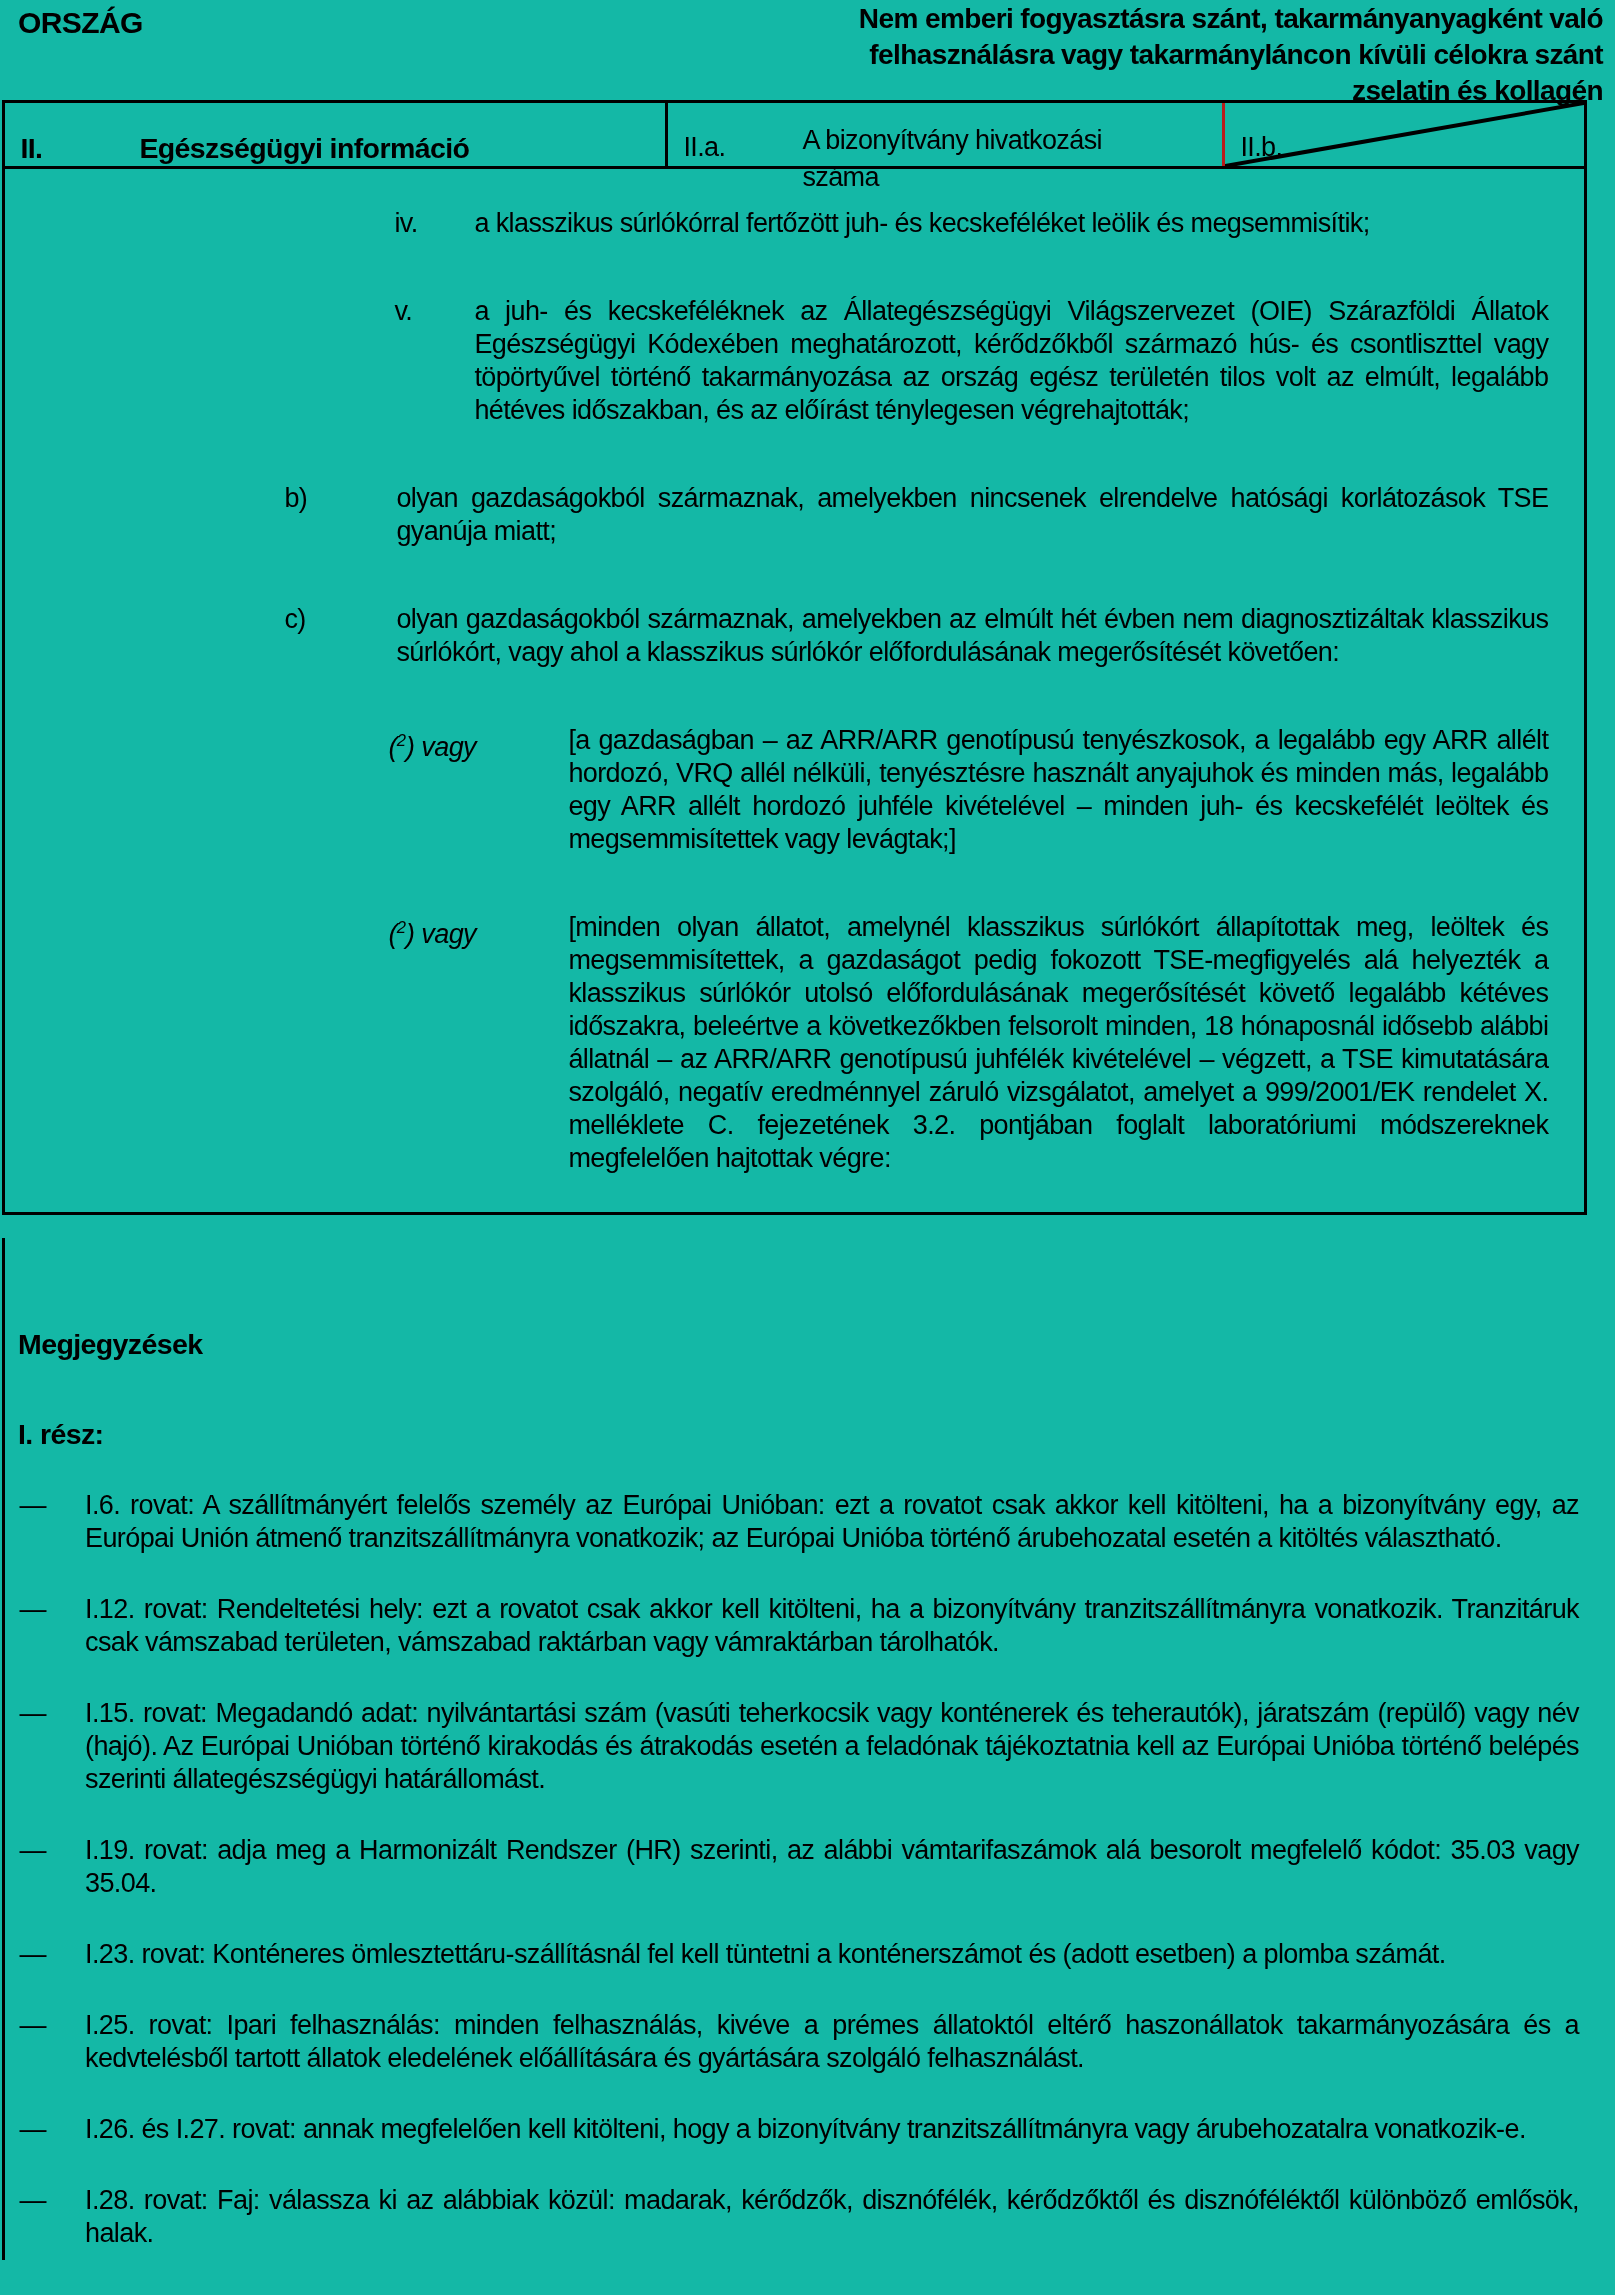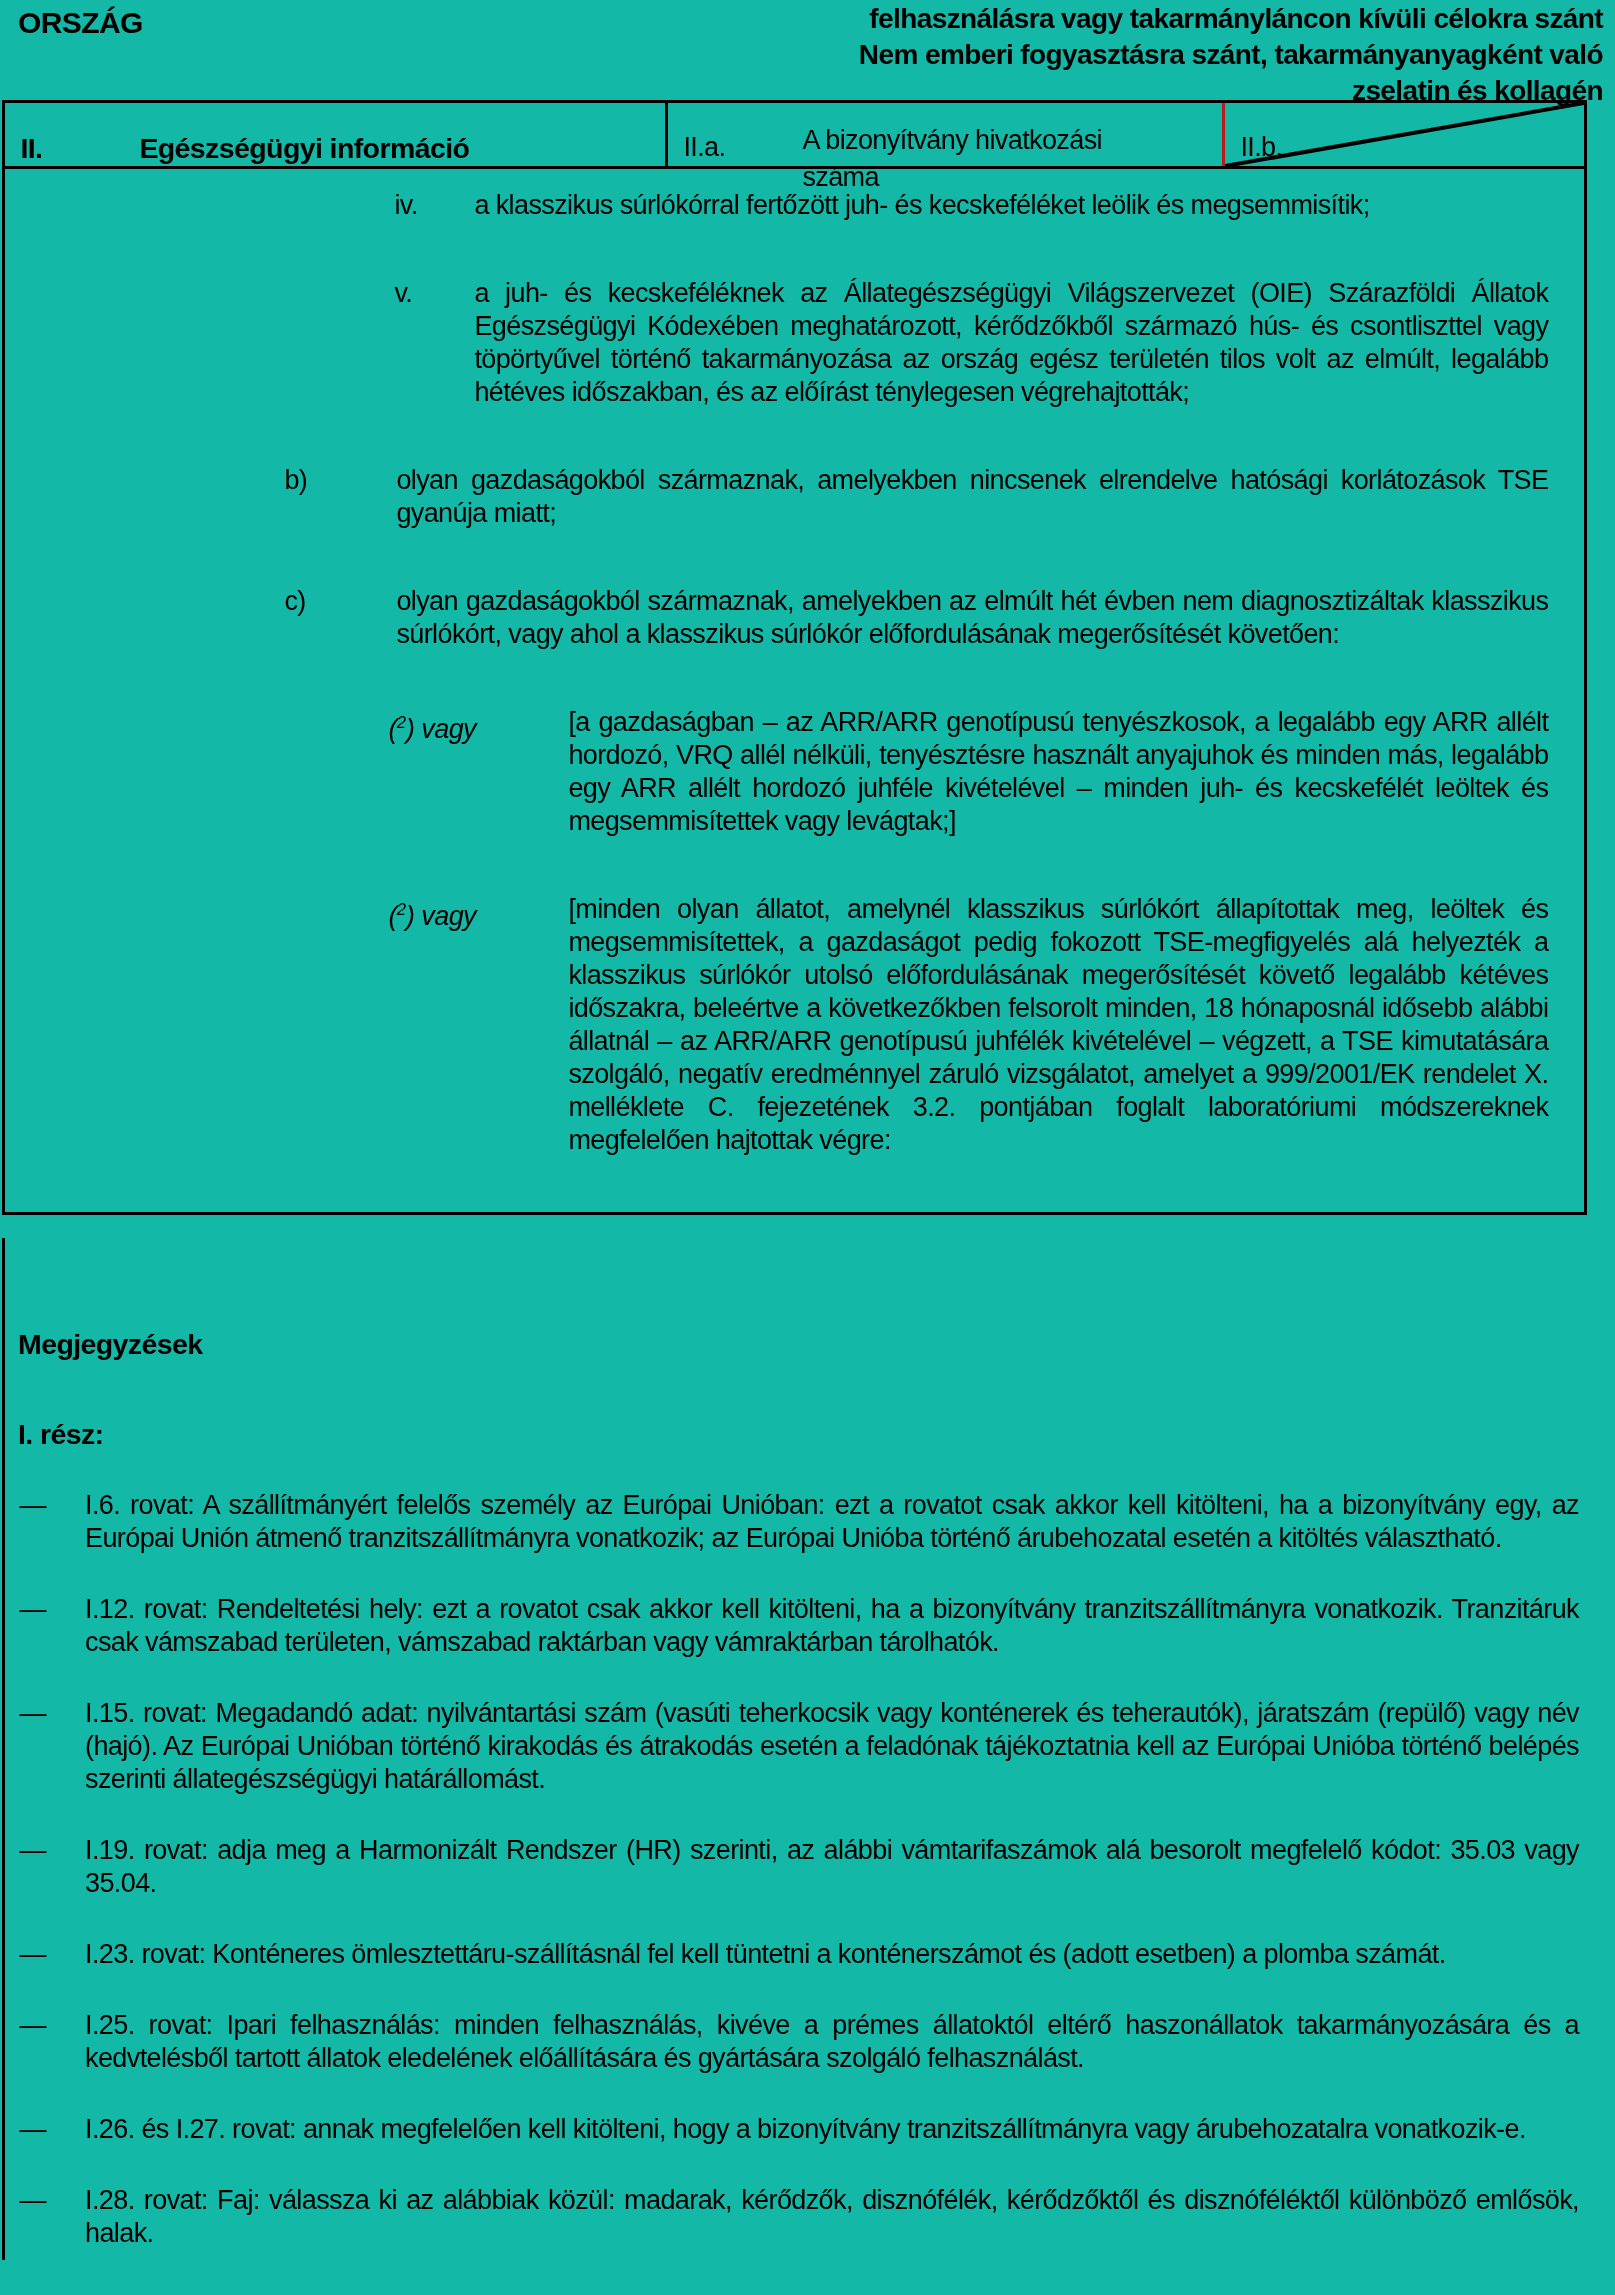--- a/index.html
+++ b/index.html
@@ -78,8 +78,8 @@
   <div class="hdr">
     <div class="country">ORSZÁG</div>
     <div class="doc-title">
+      <div>Nem emberi fogyasztásra szánt, takarmányanyagként való</div>
       <div>felhasználásra vagy takarmányláncon kívüli célokra szánt</div>
-      <div>Nem emberi fogyasztásra szánt, takarmányanyagként való</div>
       <div>zselatin és kollagén</div>
     </div>
   </div>

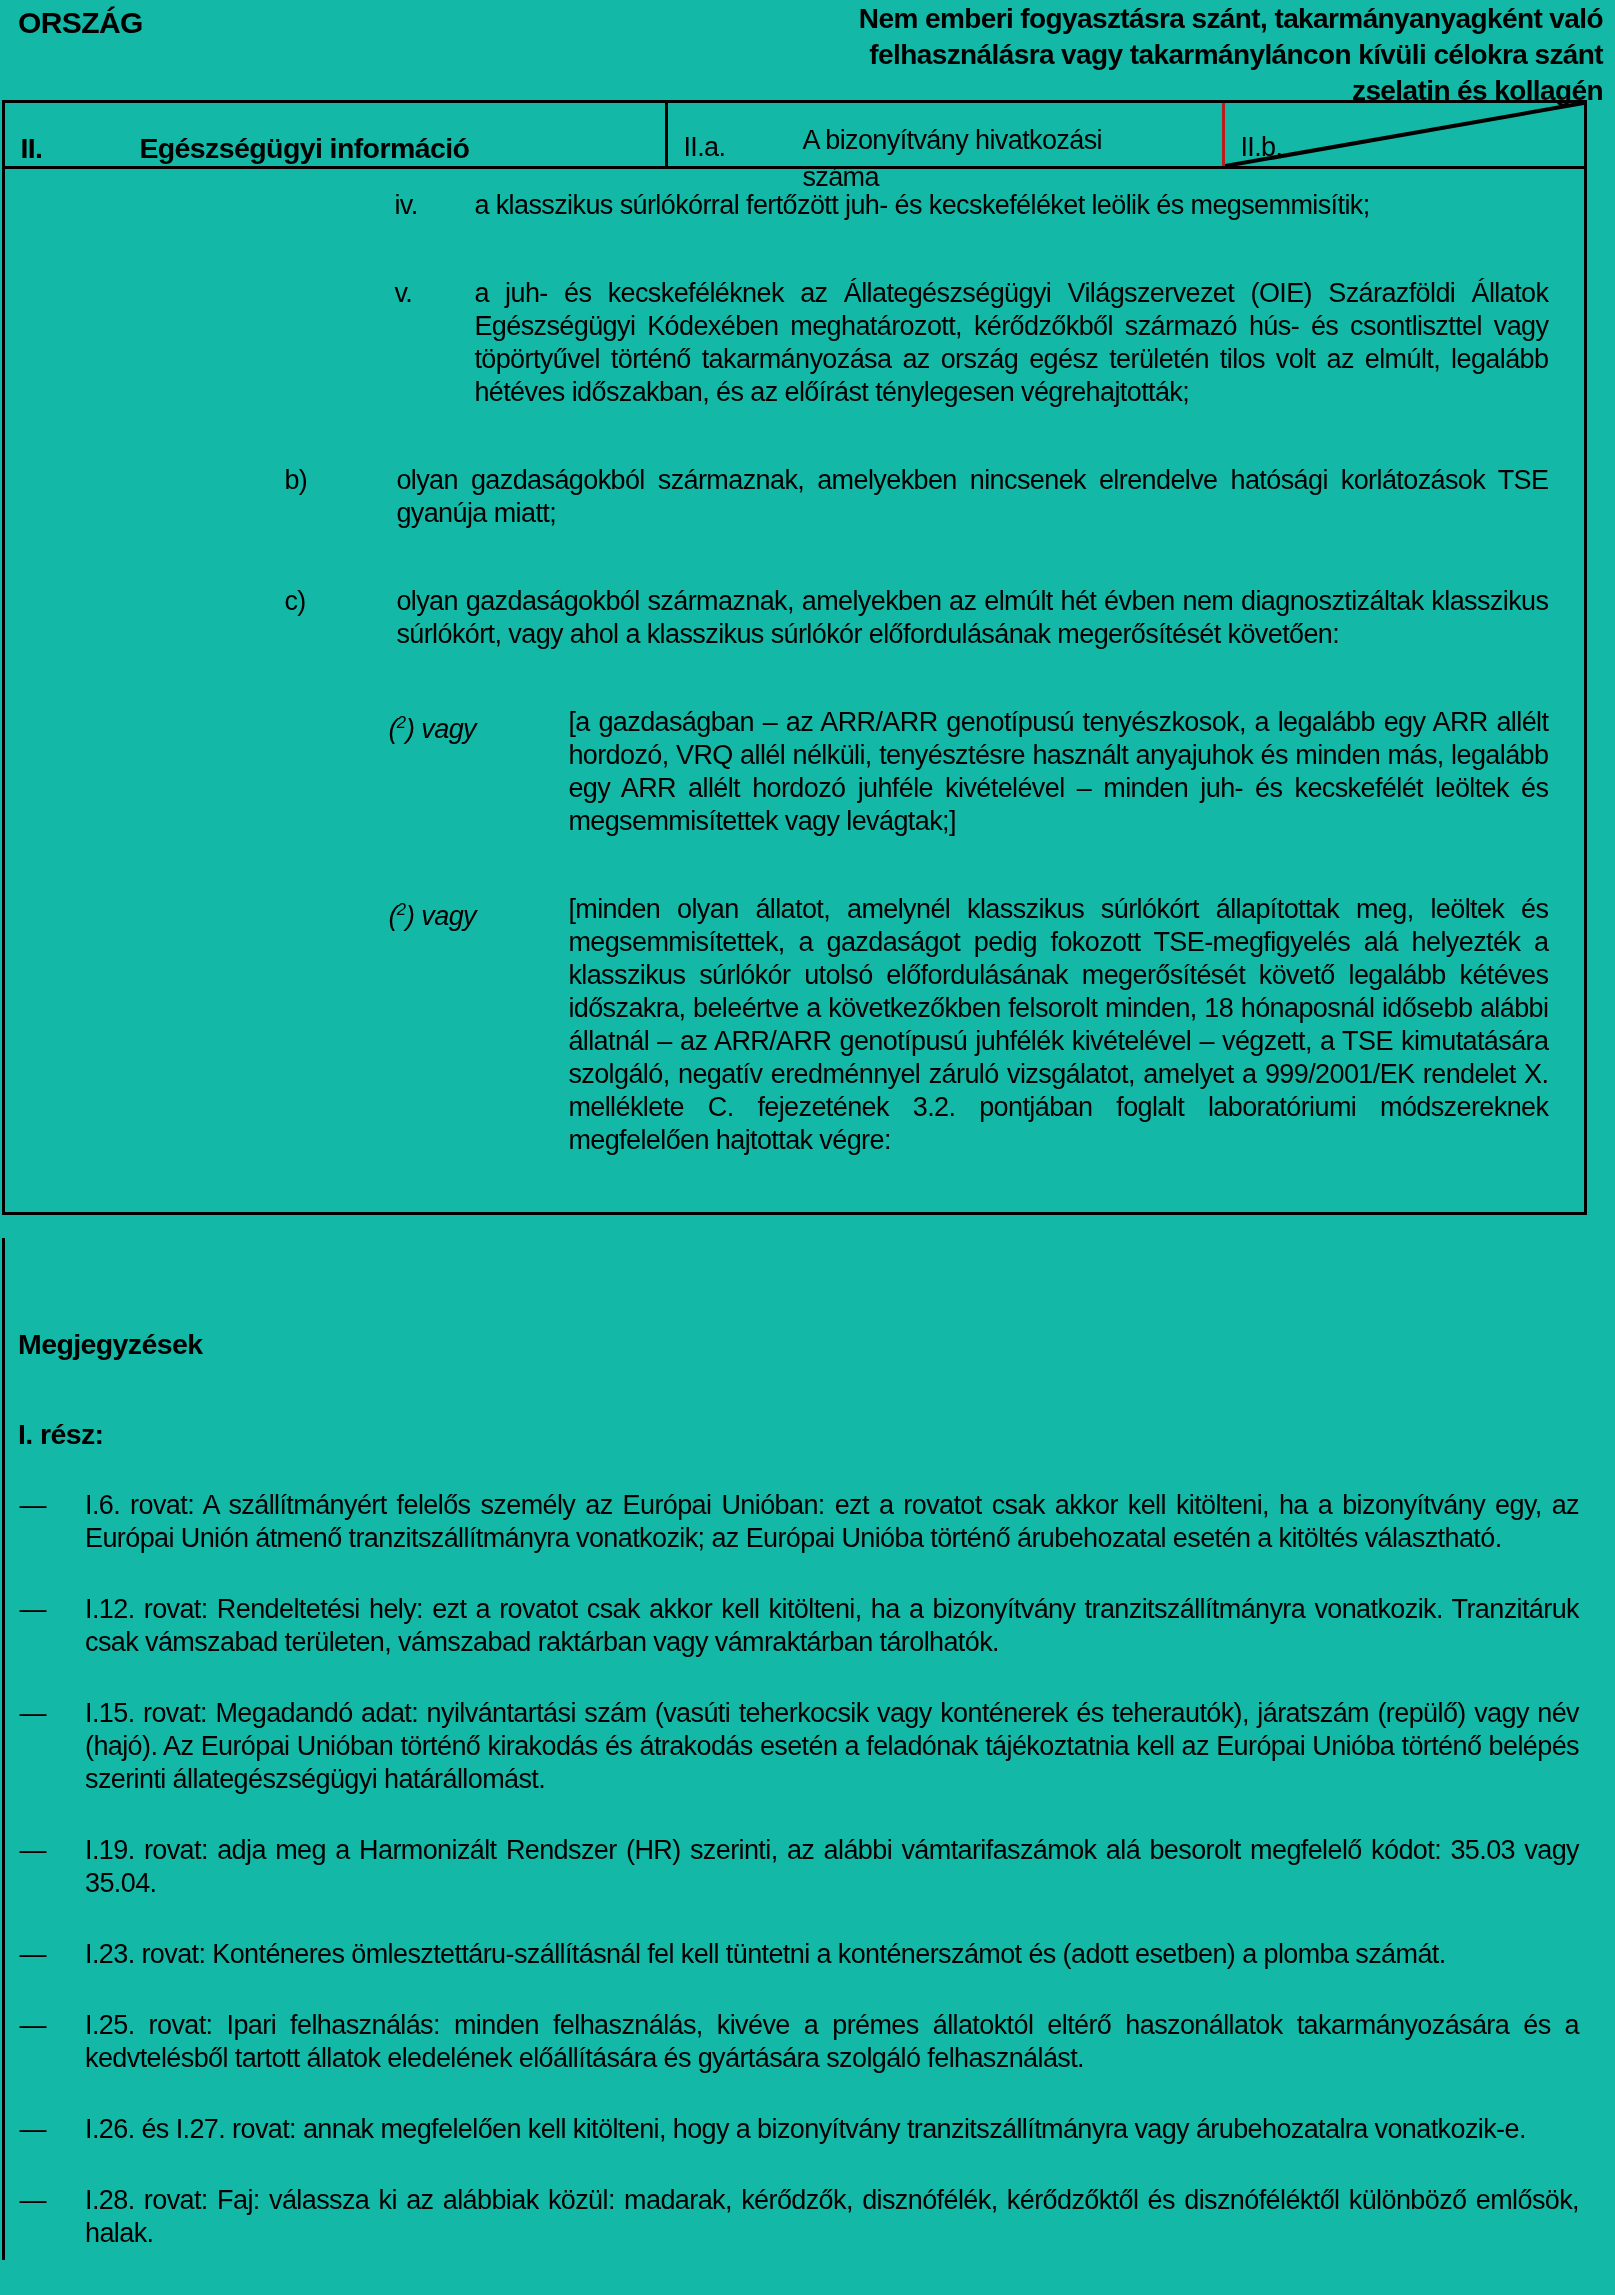--- a/index.html
+++ b/index.html
@@ -42,7 +42,7 @@
   
   .tbody{
     position:relative;height:1043px;box-sizing:border-box;
-    padding:20px 36px 0 0;
+    padding:38px 36px 0 0;
     font-size:27px;line-height:33px;
     overflow:hidden;
     border-radius:20px;

